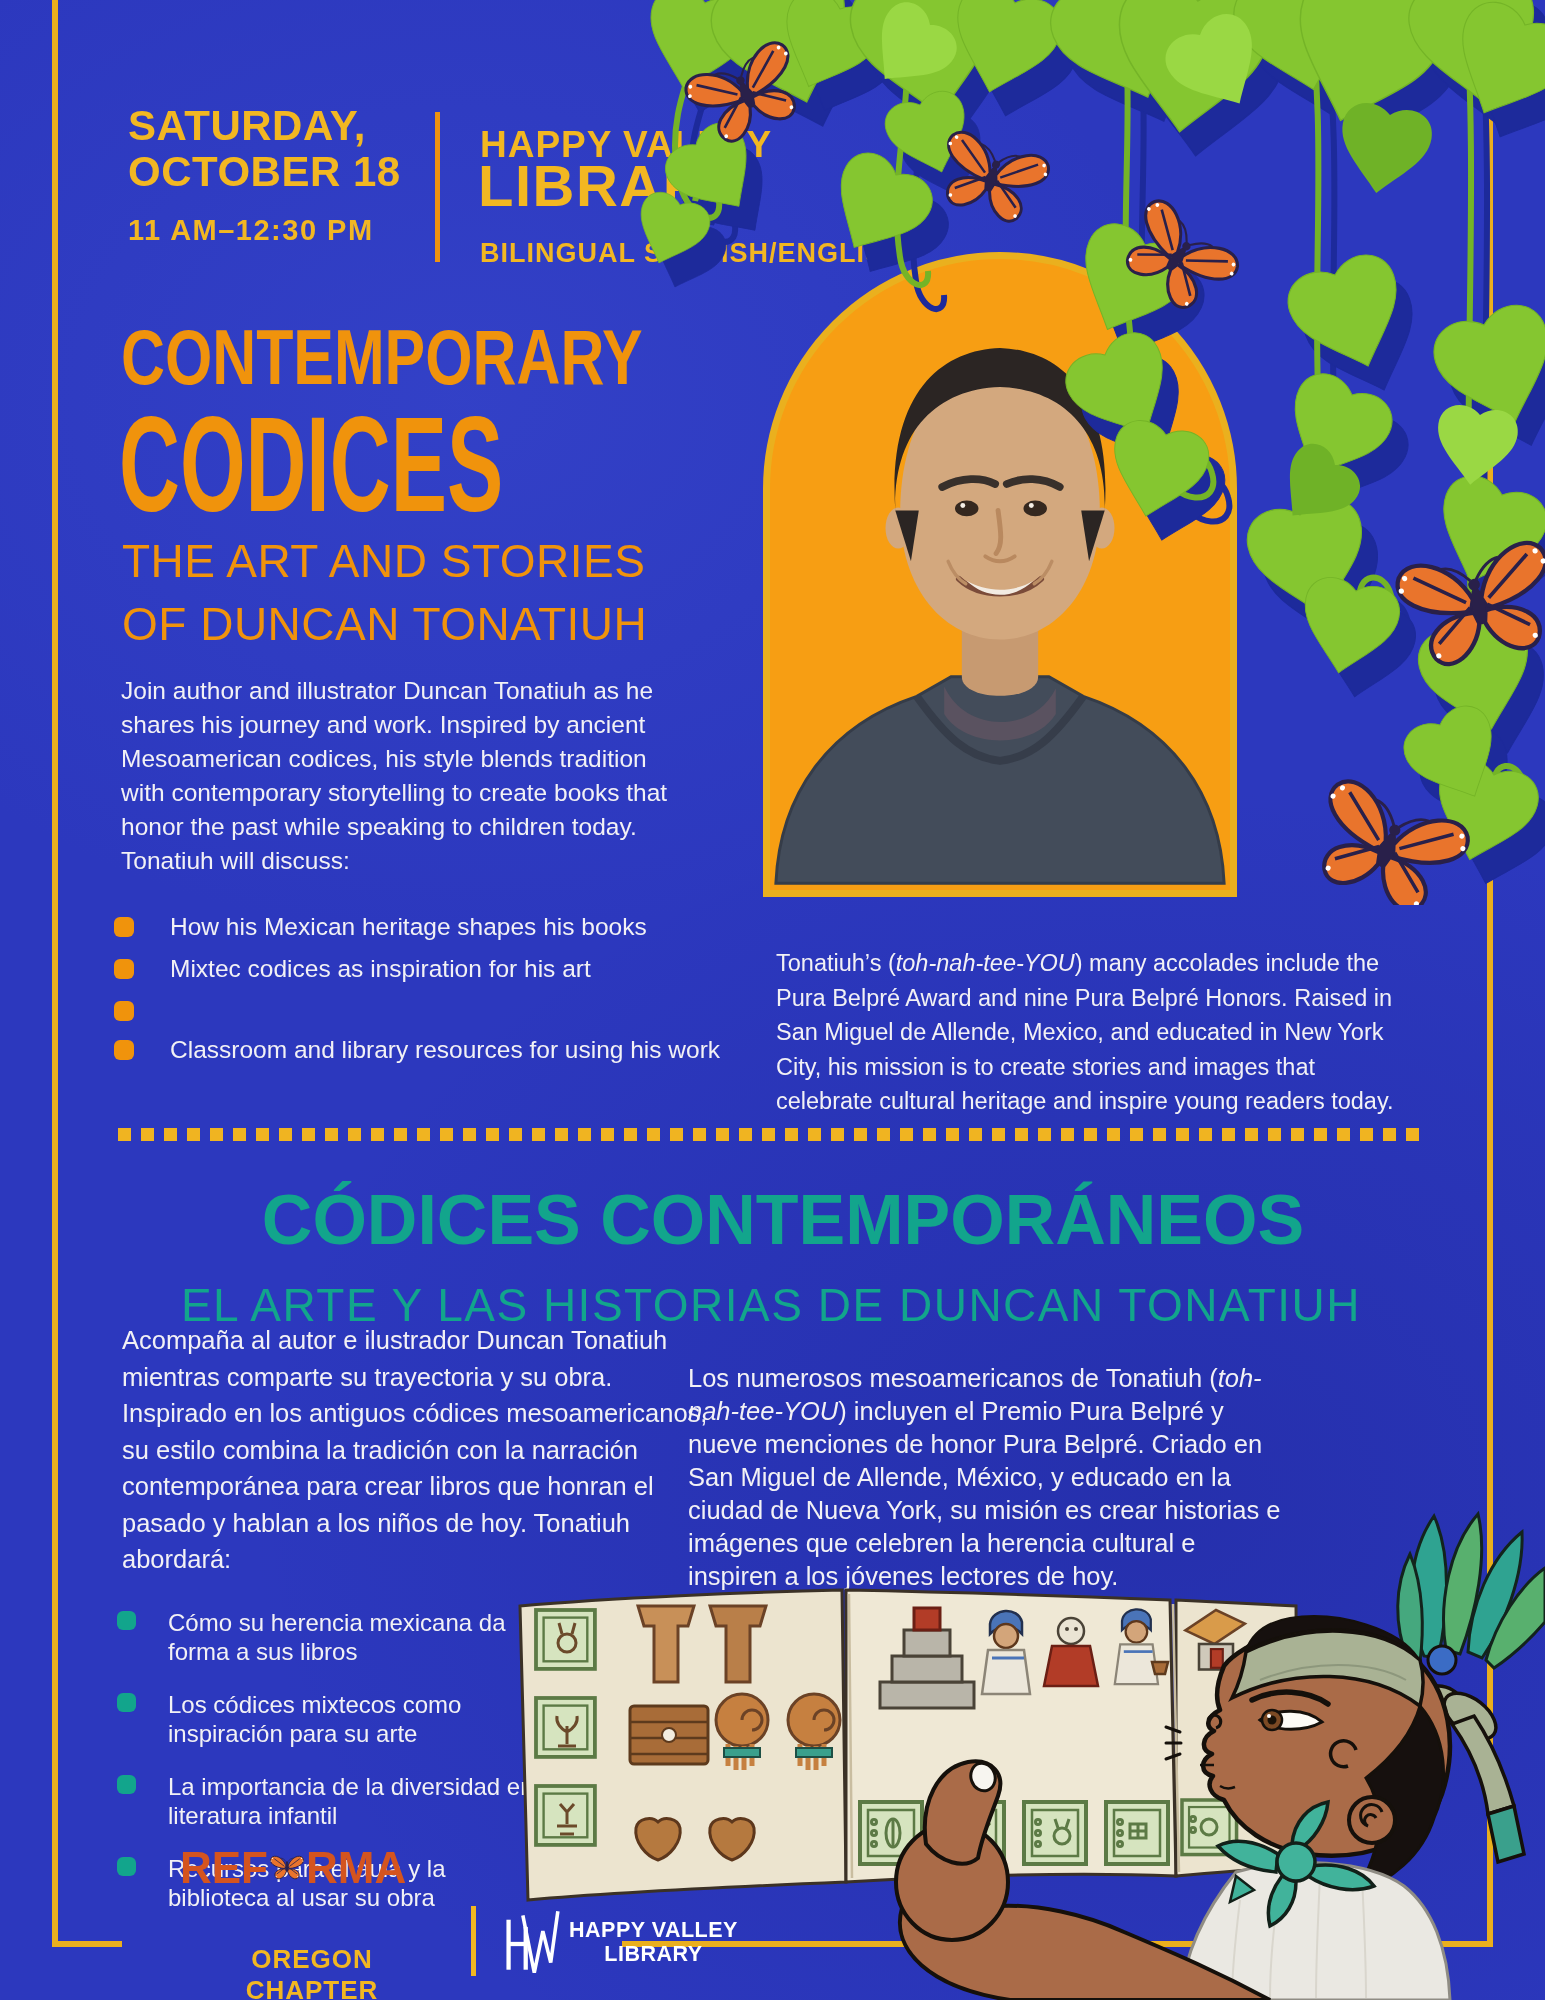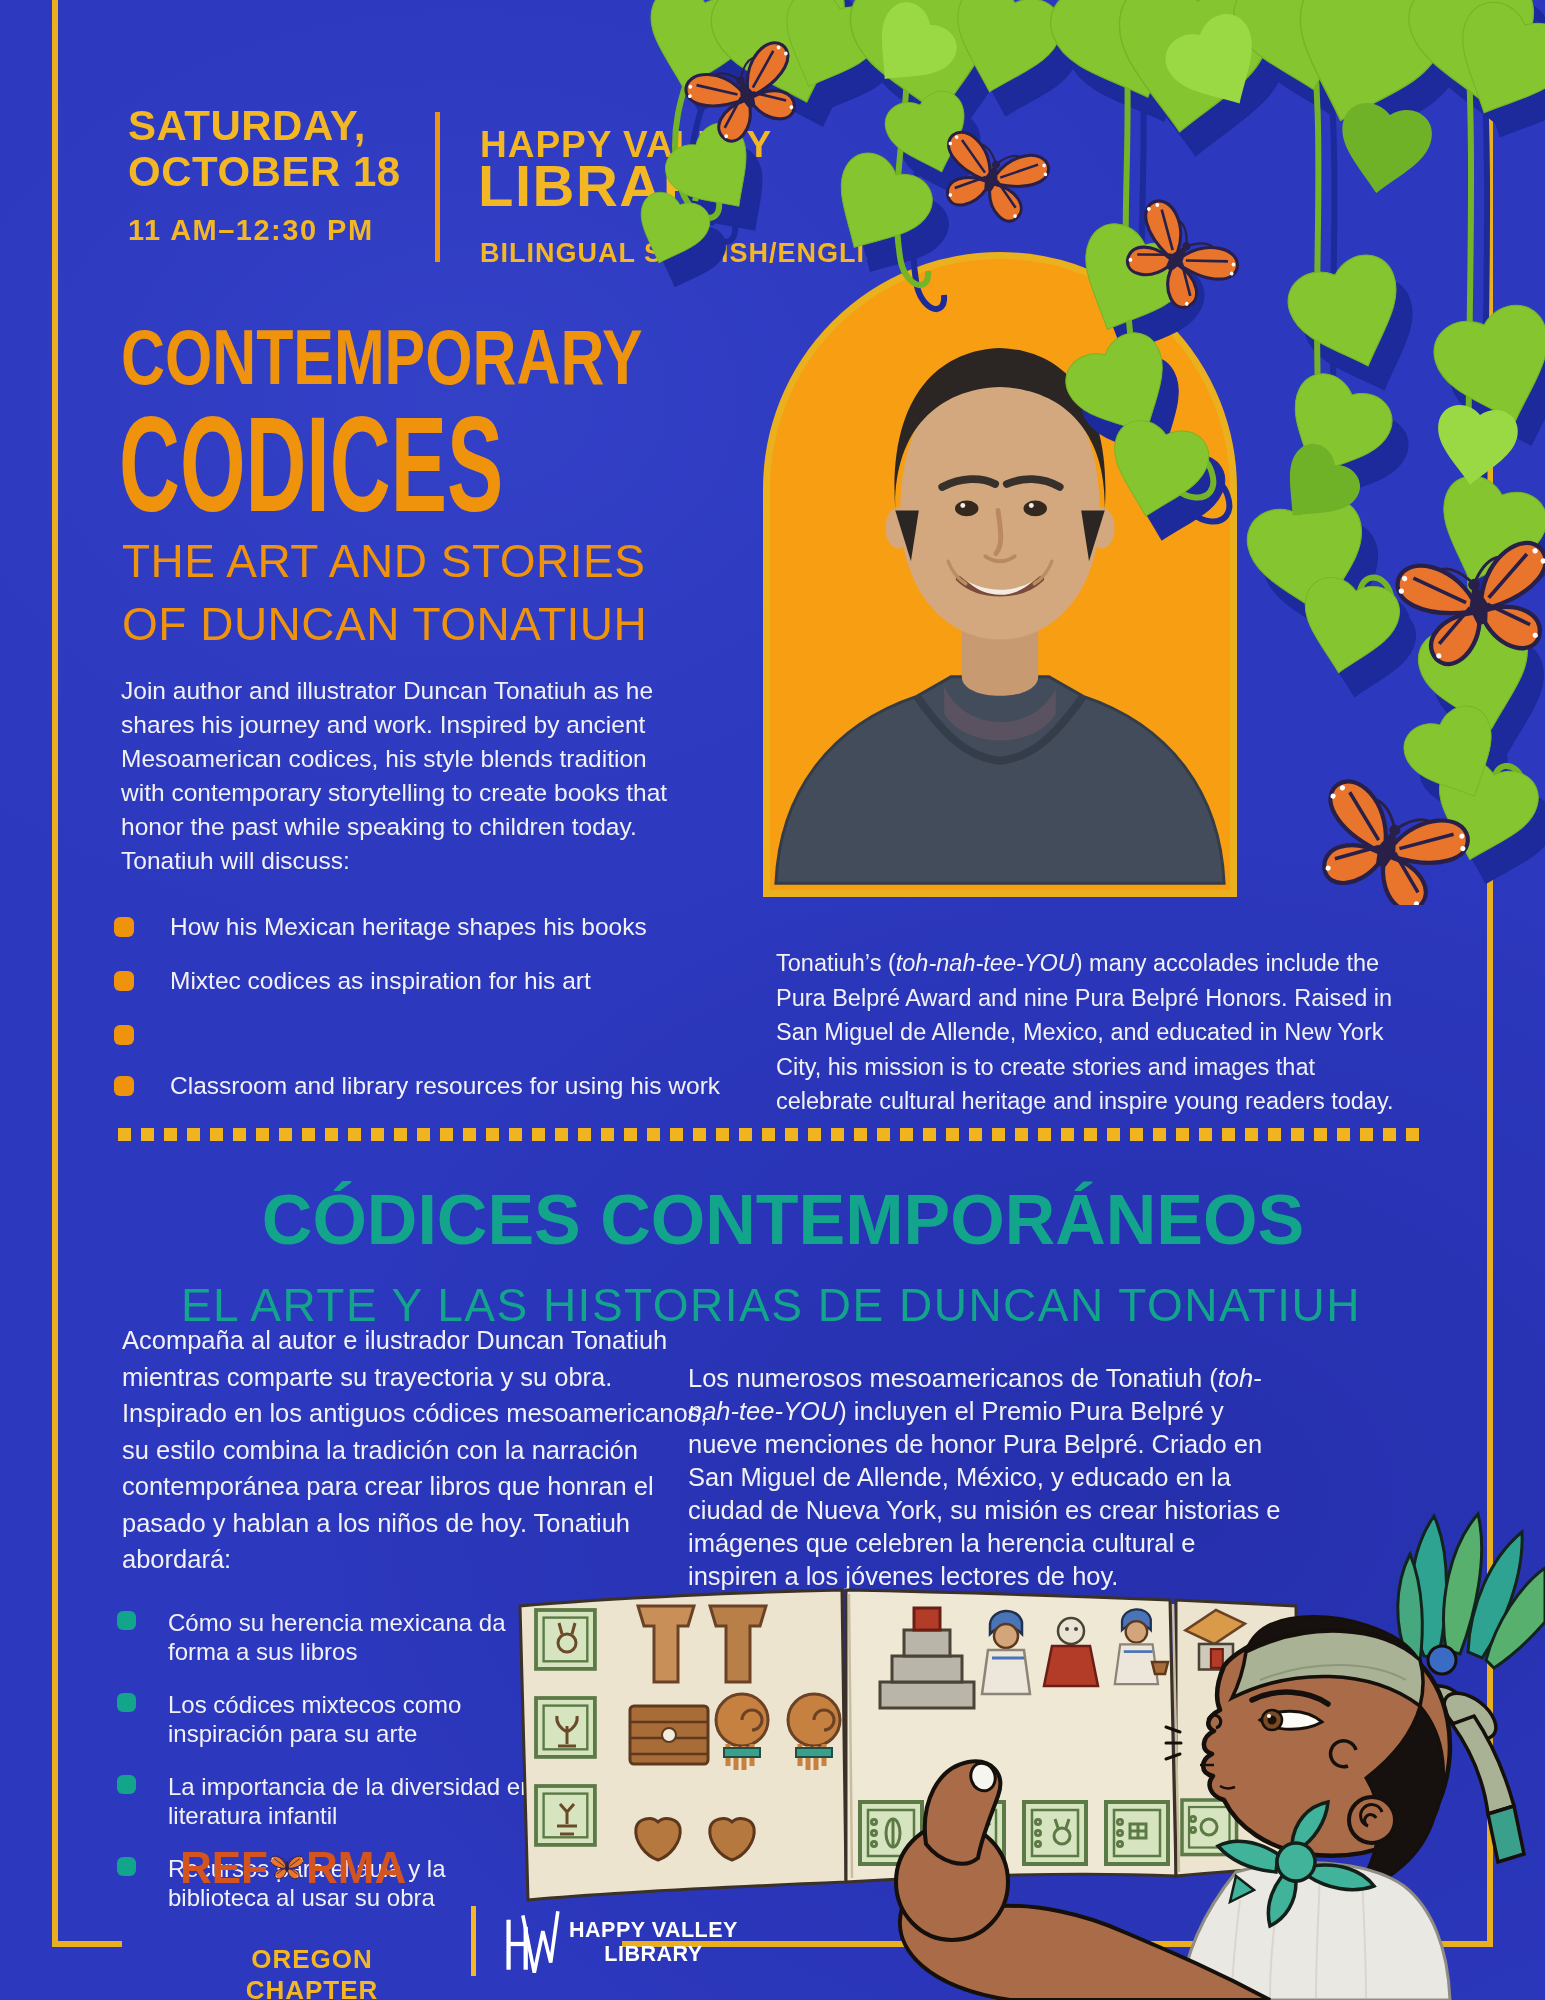--- a/index.html
+++ b/index.html
@@ -34,7 +34,7 @@
   .sub1,.sub2{left:122px;color:#f0930c;font-weight:500;font-size:46px;letter-spacing:.5px;z-index:20;white-space:nowrap;}
   .sub1{top:534px;} .sub2{top:597px;}
   .intro-en{left:121px;top:674px;width:560px;color:#f2f1f5;font-size:24.5px;line-height:34px;z-index:20;}
-  .bullets-en{left:114px;top:914px;display:flex;flex-direction:column;gap:28px;z-index:20;}
+  .bullets-en{left:114px;top:914px;display:flex;flex-direction:column;gap:16px;z-index:20;}
   .bullets-es{left:117px;top:1608px;display:flex;flex-direction:column;gap:24px;z-index:20;}
   .brow{display:flex;align-items:flex-start;}
   .bsq{width:20px;height:20px;border-radius:6px;background:#f0930c;flex:none;margin-top:3px;}

